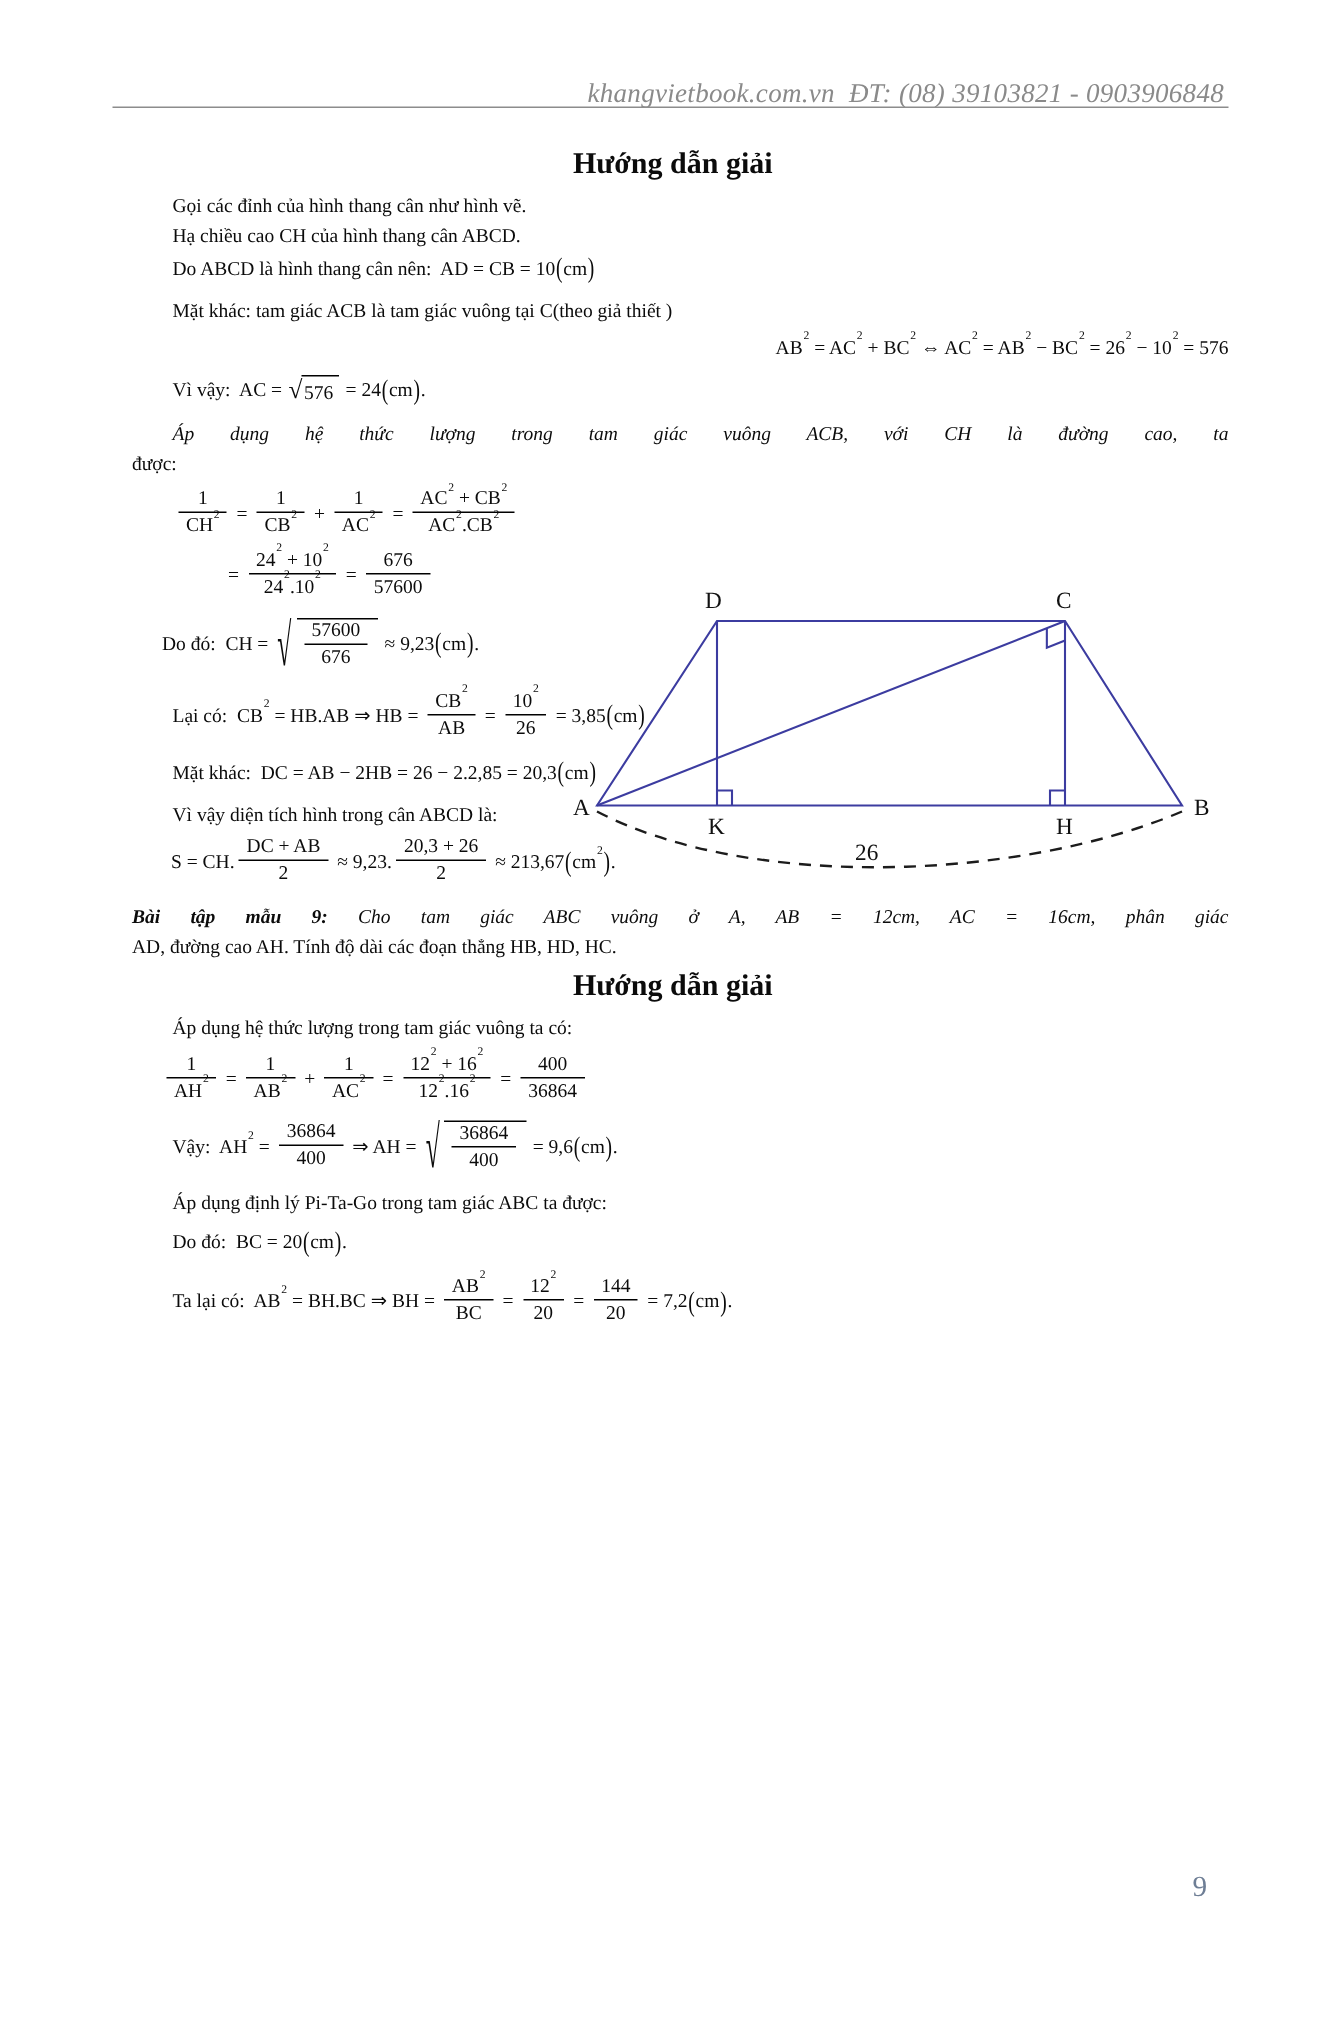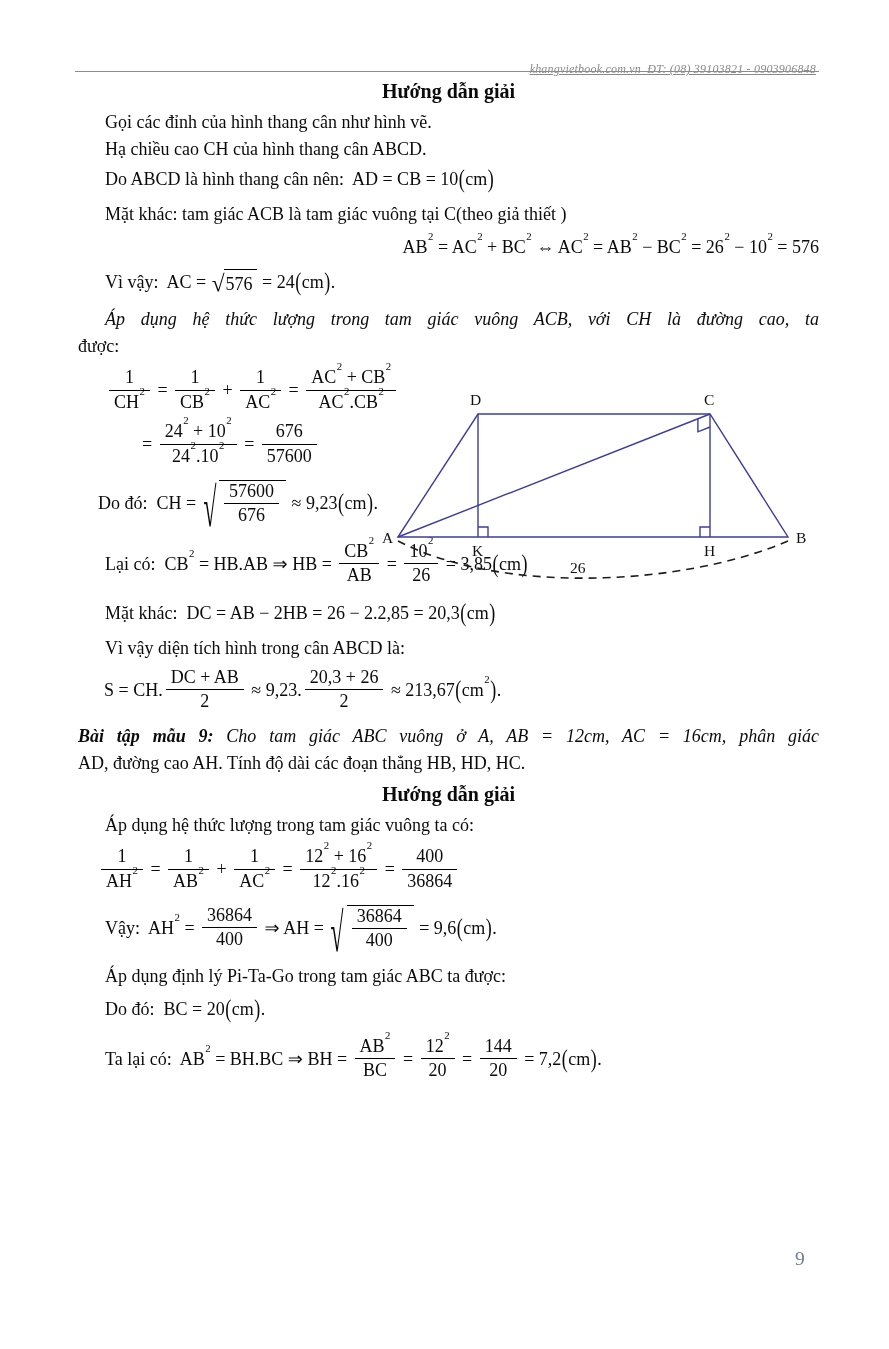--- a/index.html
+++ b/index.html
@@ -5,9 +5,9 @@
   html,body{margin:0;padding:0;background:#ffffff;}
   .page{position:relative;width:889px;height:1349px;background:#ffffff;
         font-family:"Liberation Serif",serif;color:#0b0b0b;overflow:hidden;}
-  .header{position:absolute;top:62px;left:80px;right:73px;text-align:right;
-          font-style:italic;font-size:12px;letter-spacing:.2px;
-          color:var(--header-text,#8a8a8a);text-decoration:underline;}
+  .header{position:absolute;top:52px;left:80px;right:73px;text-align:right;
+          font-style:italic;font-size:18px;letter-spacing:.2px;
+          color:var(--header-text,#8a8a8a);}
   .rule{position:absolute;top:71px;left:75px;right:70px;border-top:1.5px solid #8c8c8c;}
   .content{position:absolute;top:74px;left:78px;width:741px;}
   .line{font-size:18px;line-height:1.5;}

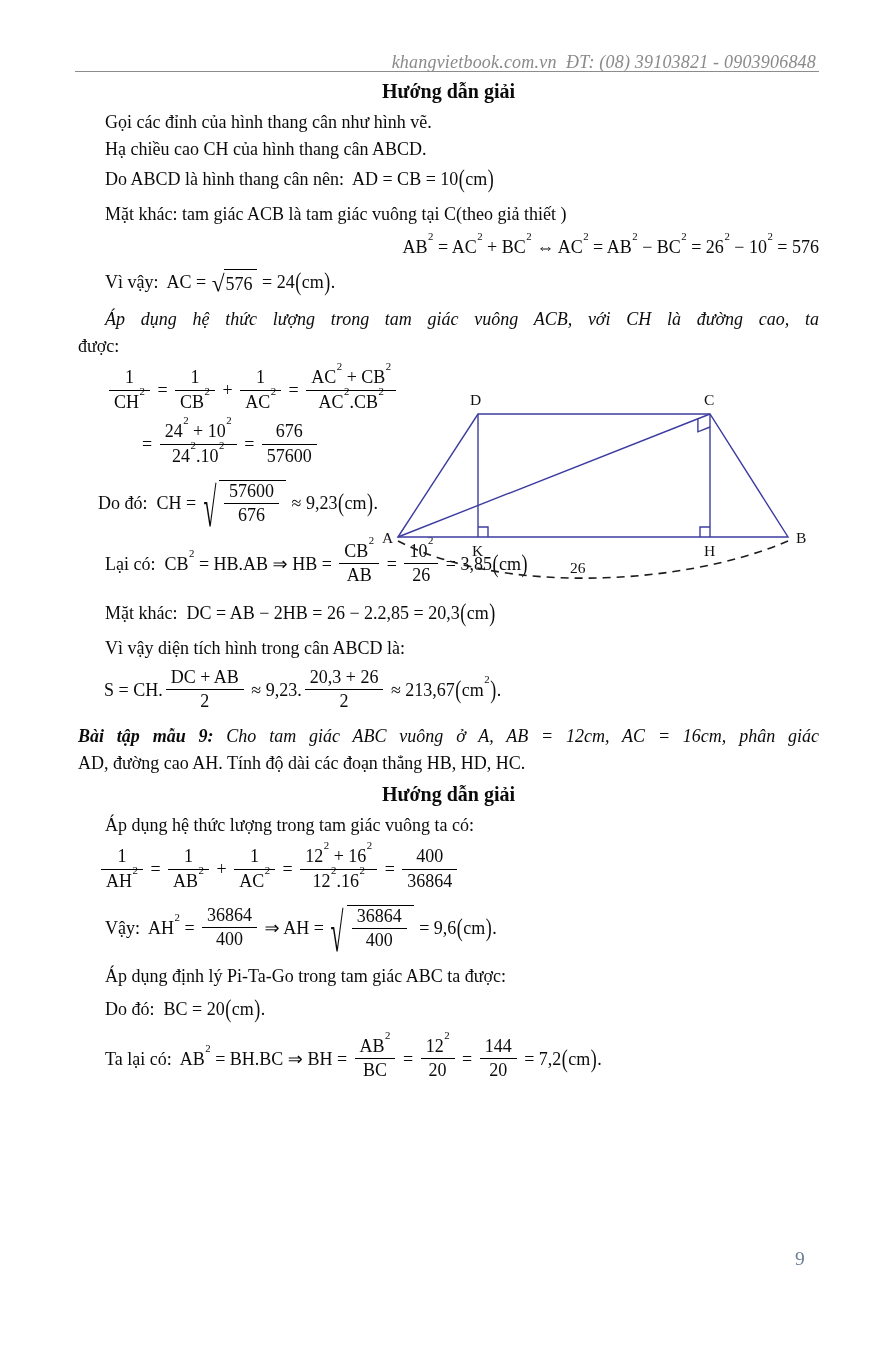--- a/index.html
+++ b/index.html
@@ -9,7 +9,7 @@
           font-style:italic;font-size:18px;letter-spacing:.2px;
           color:var(--header-text,#8a8a8a);}
   .rule{position:absolute;top:71px;left:75px;right:70px;border-top:1.5px solid #8c8c8c;}
-  .content{position:absolute;top:74px;left:78px;width:741px;}
+  .content{position:absolute;top:92px;left:78px;width:741px;}
   .line{font-size:18px;line-height:1.5;}
   .indent{padding-left:27px;}
   .title{text-align:center;font-weight:bold;font-size:20px;margin:2px 0 3px;}

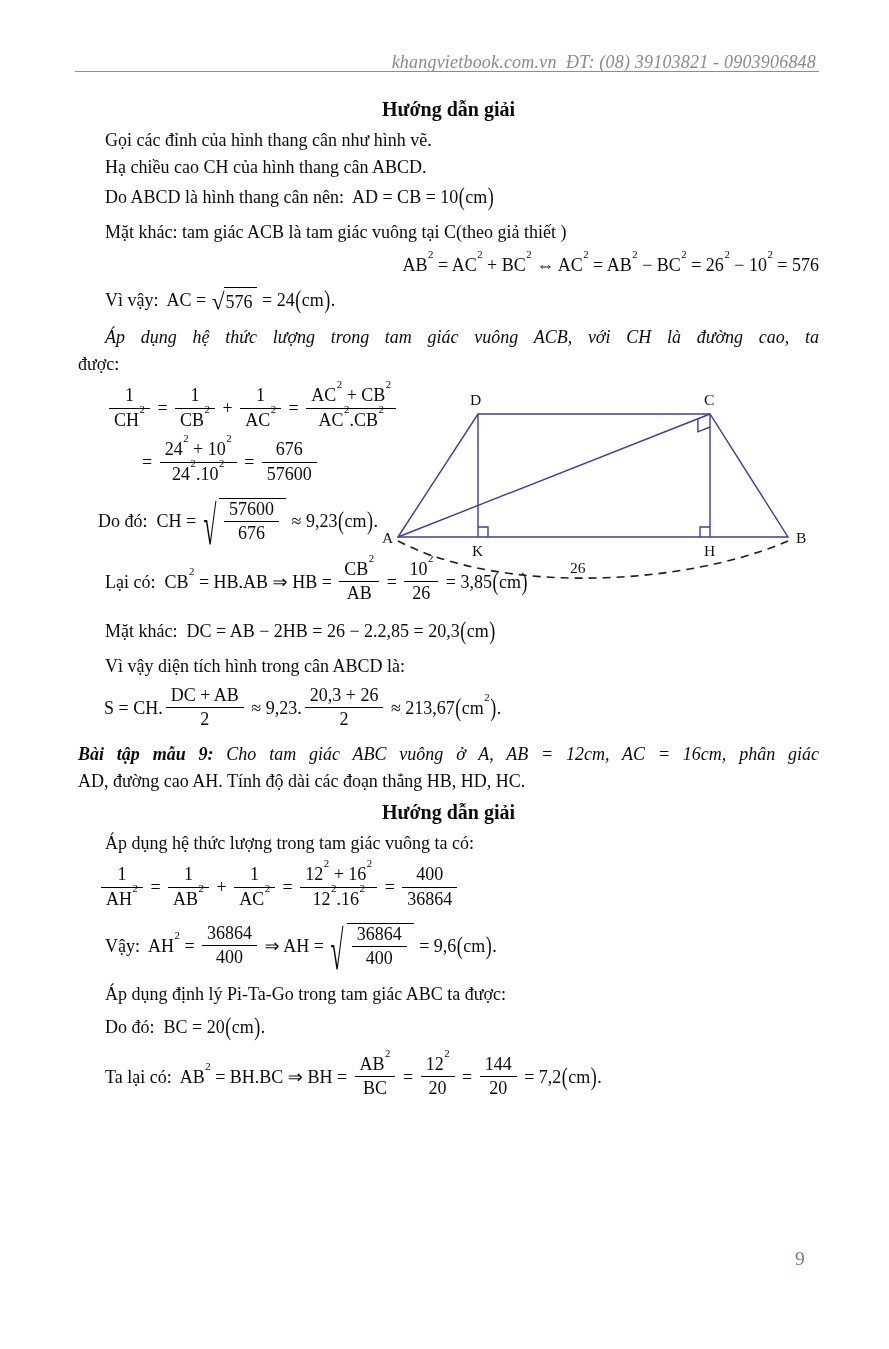--- a/index.html
+++ b/index.html
@@ -10,7 +10,7 @@
           color:var(--header-text,#8a8a8a);}
   .rule{position:absolute;top:71px;left:75px;right:70px;border-top:1.5px solid #8c8c8c;}
   .content{position:absolute;top:92px;left:78px;width:741px;}
-  .line{font-size:18px;line-height:1.5;}
+  .line{font-size:13px;line-height:1.5;margin-left:10px;}
   .indent{padding-left:27px;}
   .title{text-align:center;font-weight:bold;font-size:20px;margin:2px 0 3px;}
   .bold{font-weight:bold;}

